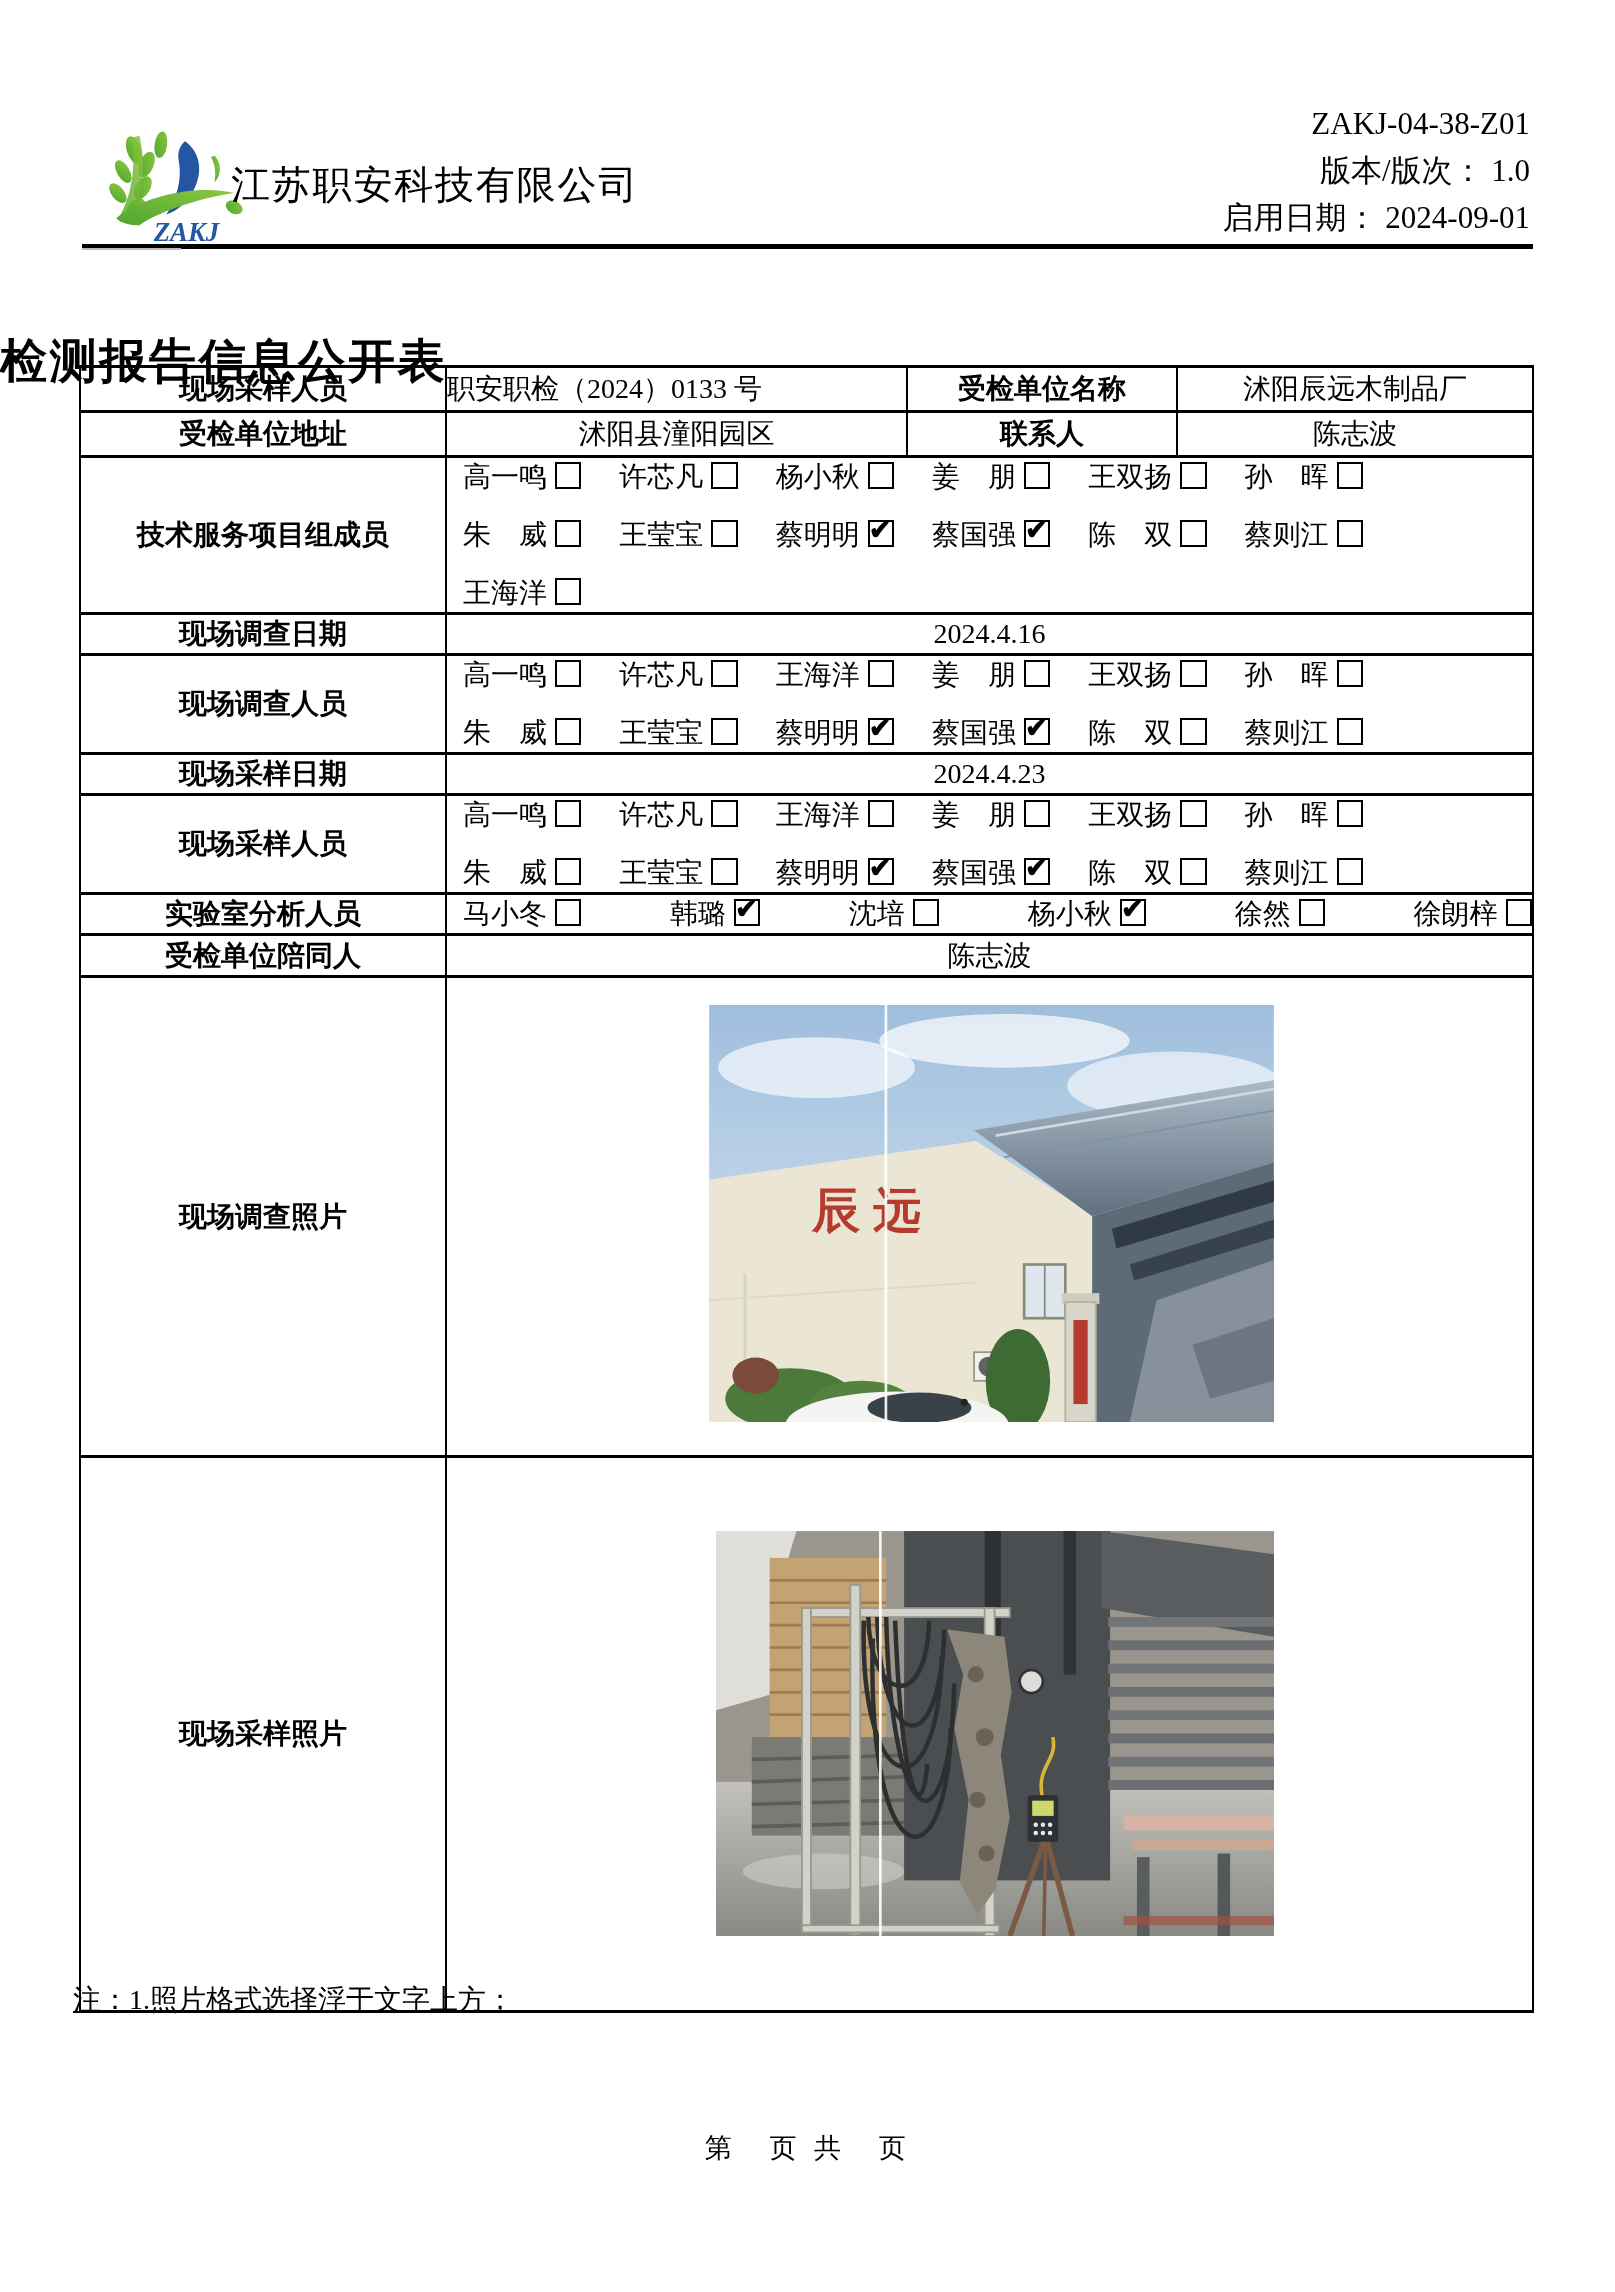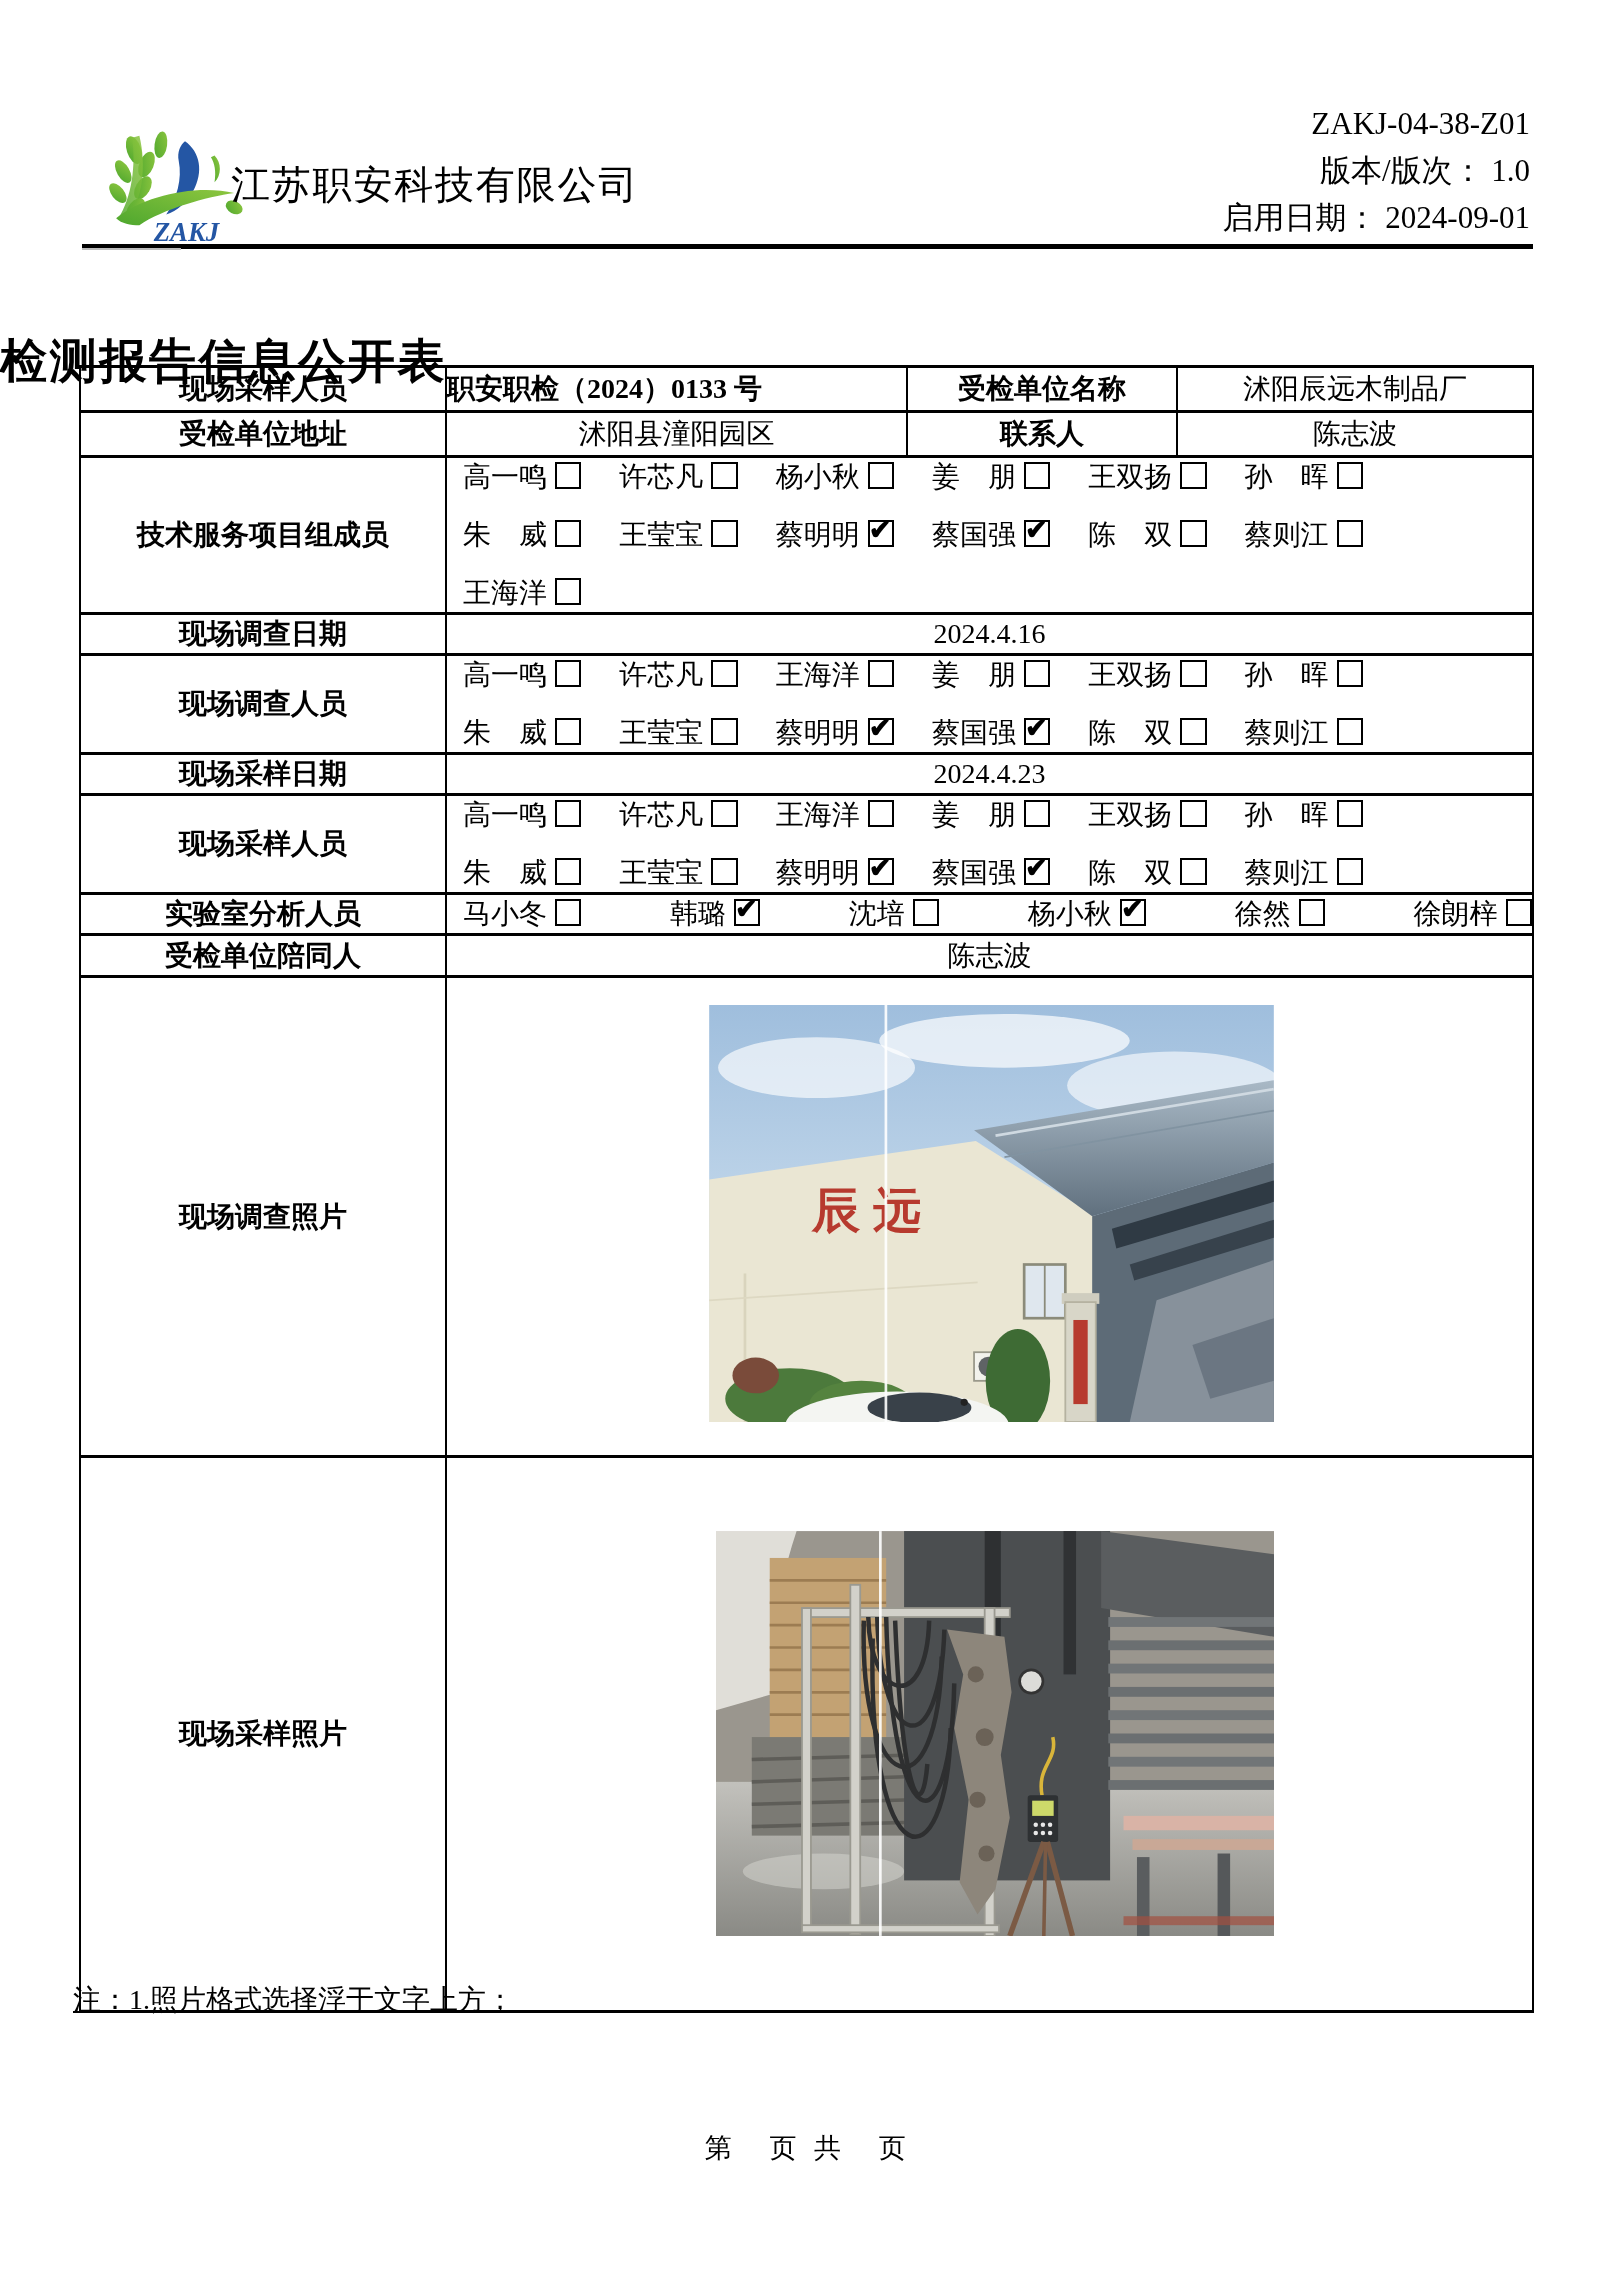--- a/index.html
+++ b/index.html
@@ -21,7 +21,7 @@
                   padding:0;vertical-align:middle;overflow:hidden;}
   td.lbl{font-weight:bold;text-align:center;}
   td.val-c{text-align:center;}
-  td.val-l{text-align:left;padding-left:16px;font-weight:bold;}
+  td.val-l{text-align:left;padding-left:16px;font-weight:normal;}
   .people-line{display:flex;justify-content:space-between;width:900px;margin:0 0 0 16px;}
   .people-line.single{width:auto;justify-content:flex-start;}
   .people-line.tight{width:auto;gap:23px;}

